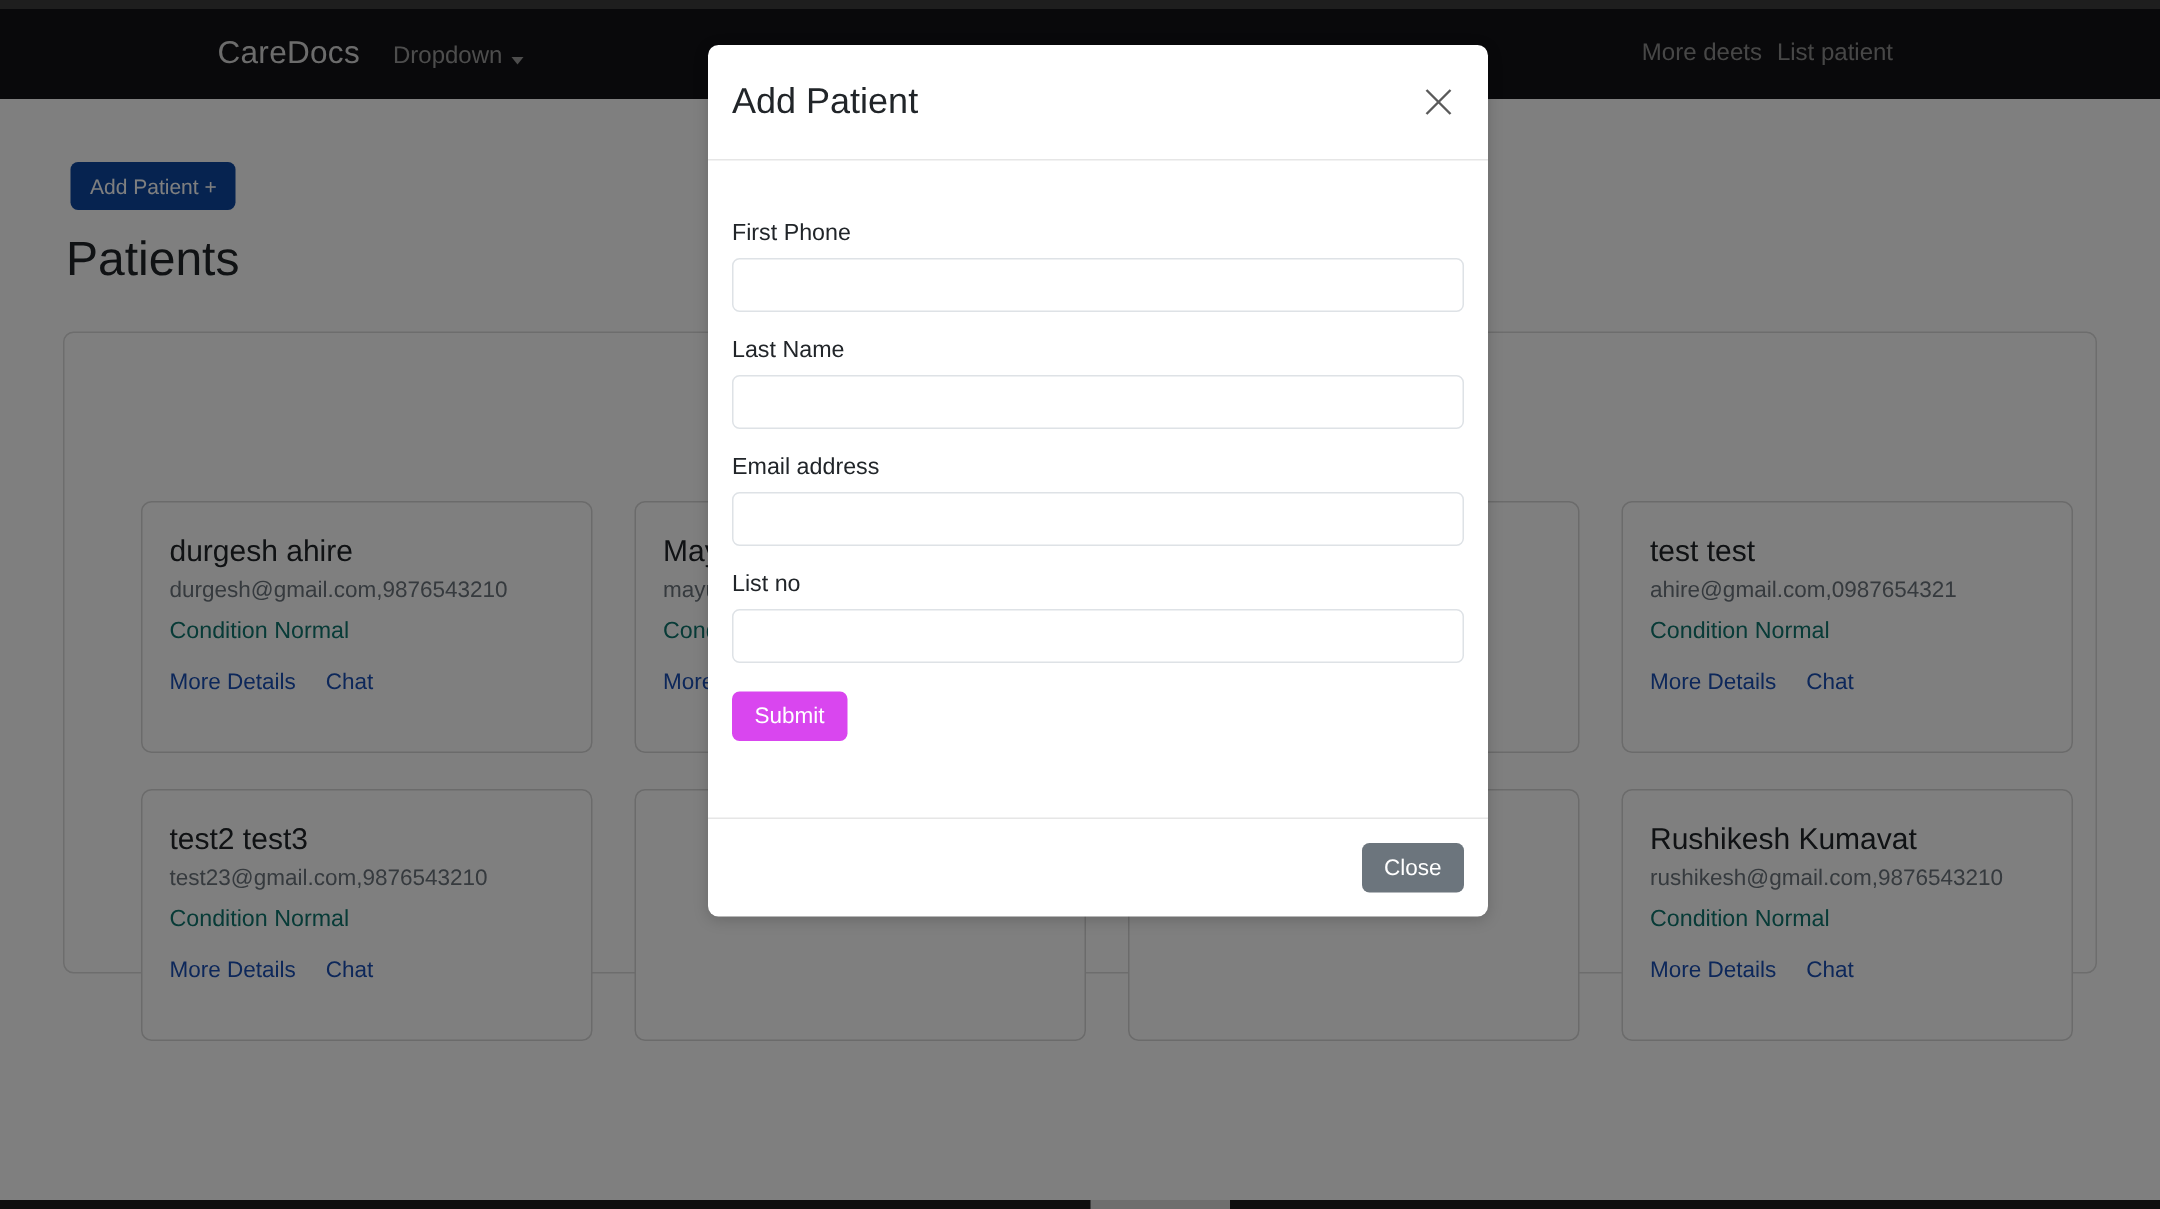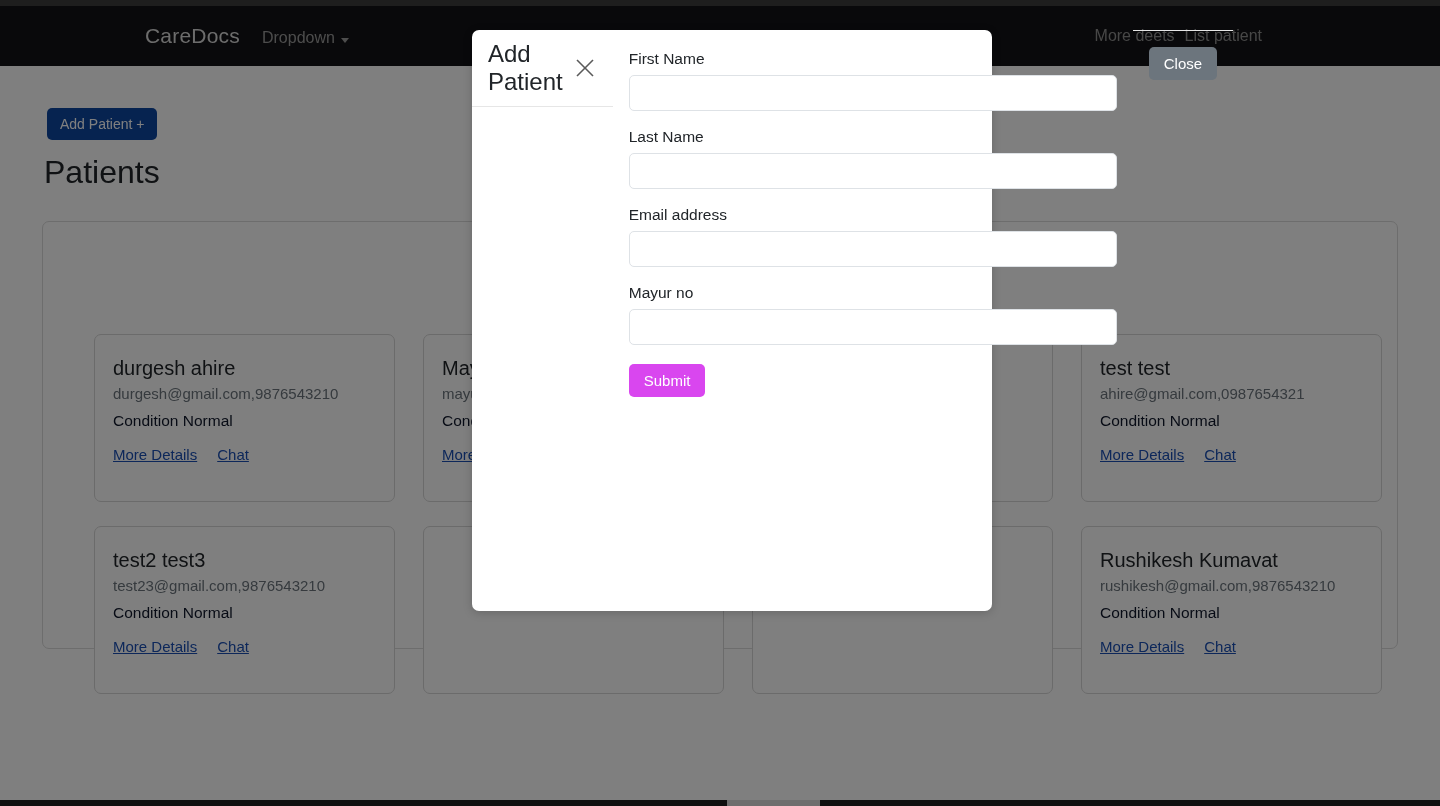--- a/index.html
+++ b/index.html
@@ -89,7 +89,7 @@
     position: absolute; left: 472px; top: 30px; width: 520px; height: 581px;
     background: #ffffff; border-radius: 7px;
     box-shadow: 0 2px 10px rgba(0,0,0,.18);
-    display: flex; 
+    display: flex; flex-direction: column; gap: 20px;
   }
   .modal-header {
     height: 77px; border-bottom: 1px solid #e6e6e6;

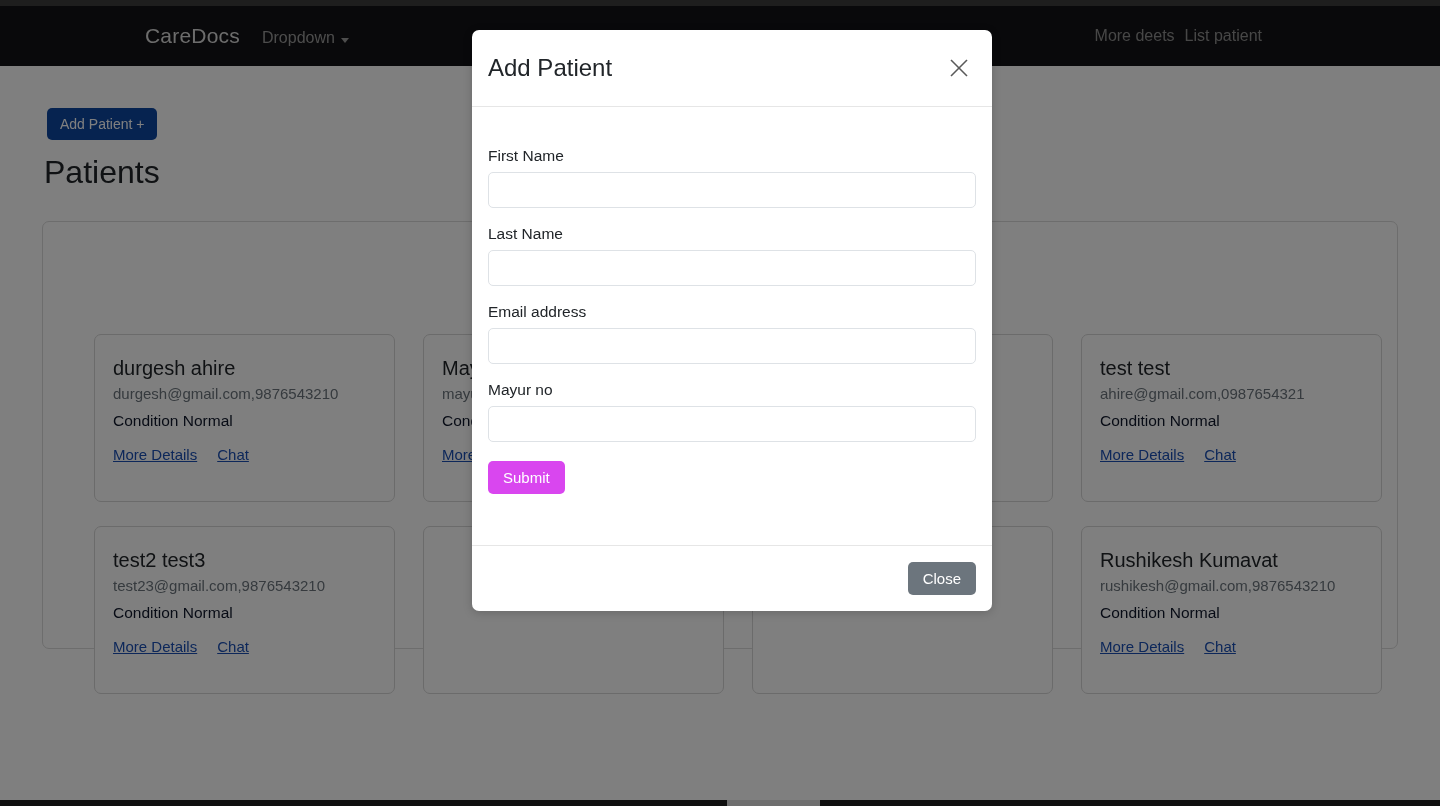--- a/index.html
+++ b/index.html
@@ -262,7 +262,7 @@
     </div>
 
     <div class="modal-body">
-      <label class="form-label">First Name</label>
+      <label class="form-label">First Phone</label>
       <input class="form-input" type="text" placeholder="" style="">
 
       <label class="form-label">Last Name</label>

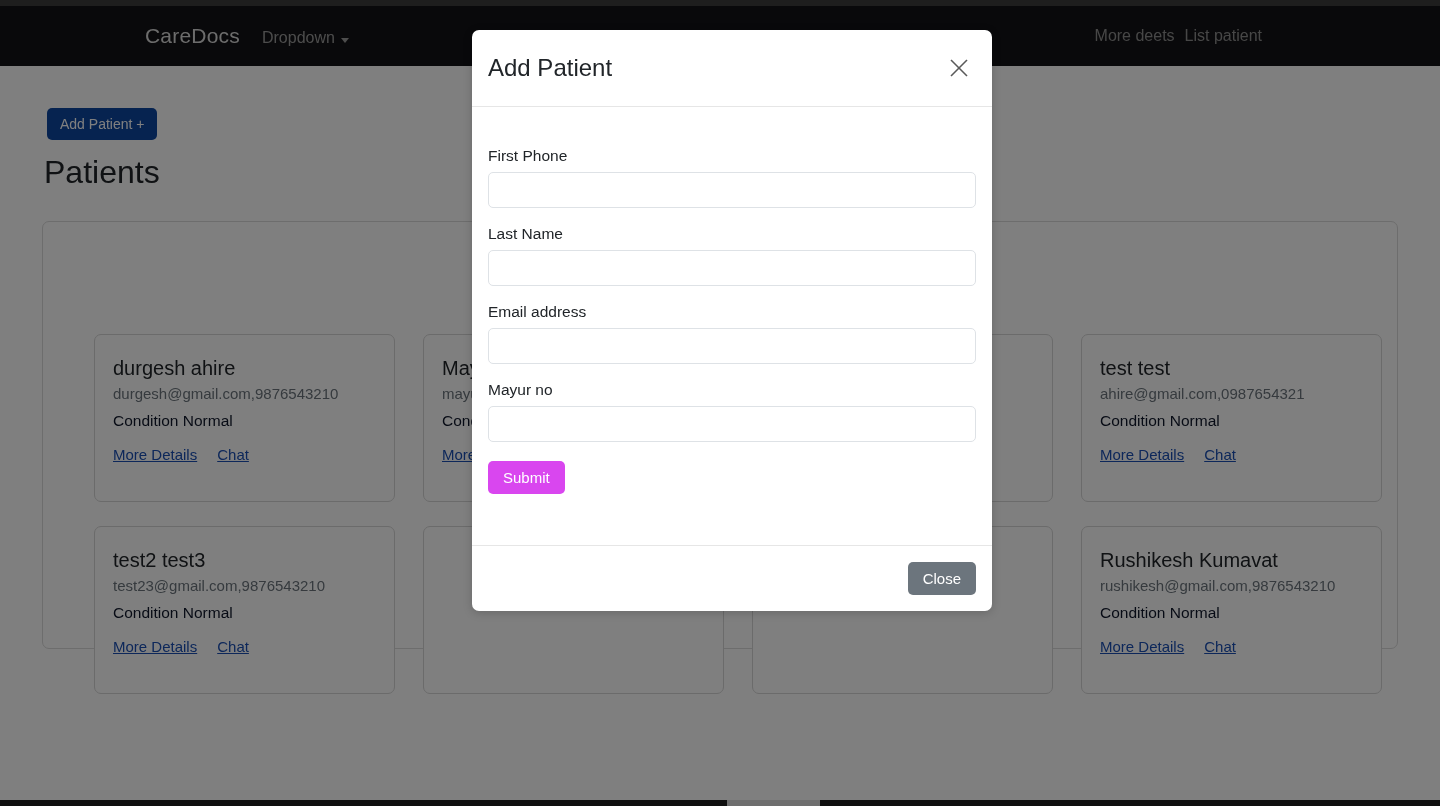--- a/index.html
+++ b/index.html
@@ -271,7 +271,7 @@
       <label class="form-label">Email address</label>
       <input class="form-input" type="text" placeholder="" style="">
 
-      <label class="form-label">Mayur no</label>
+      <label class="form-label">List no</label>
       <input class="form-input" type="text" placeholder="" style="">
 
       <button class="submit-btn">Submit</button>

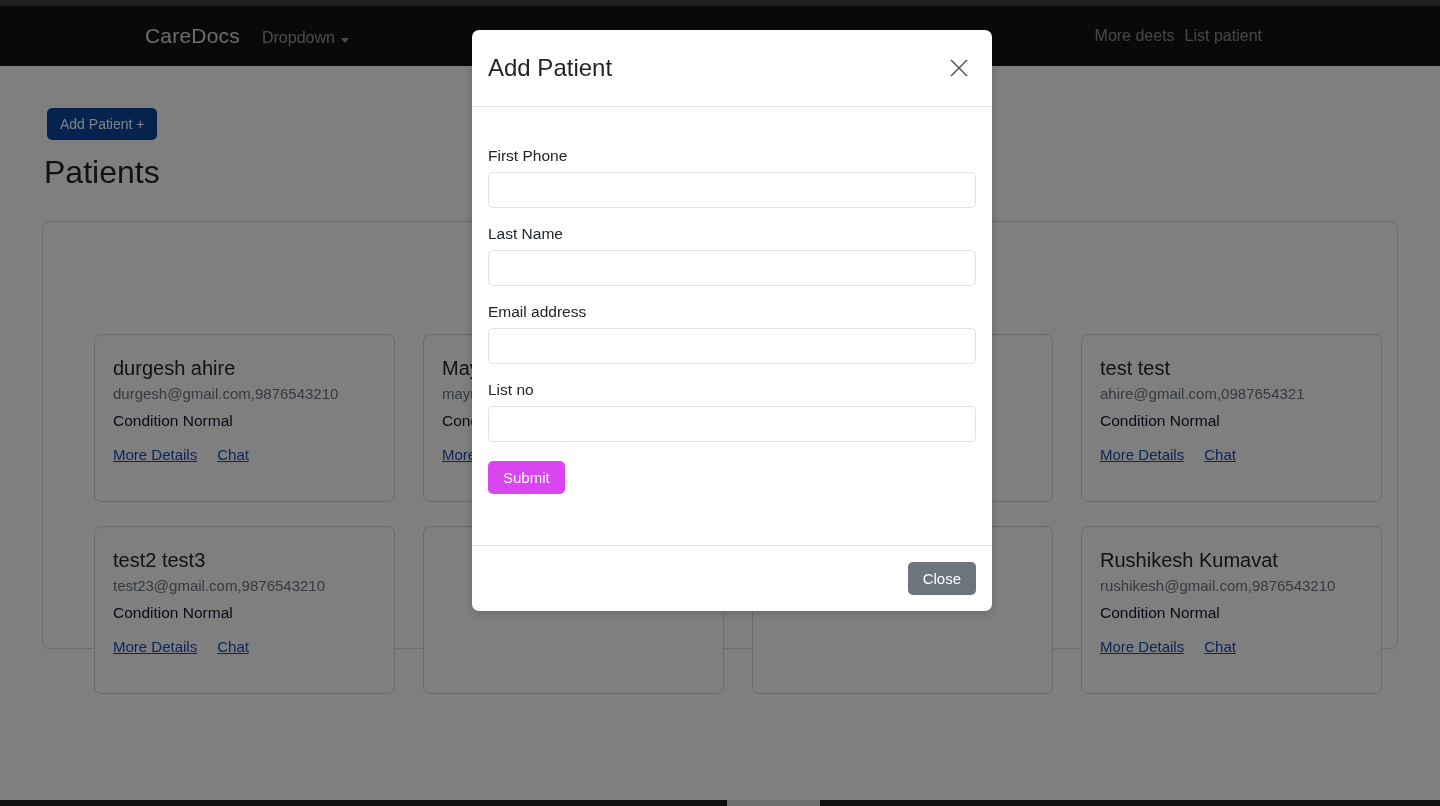--- a/index.html
+++ b/index.html
@@ -72,7 +72,7 @@
   }
   .card-name { font-size: 20px; color: #212529; line-height: 1.15; margin-bottom: 5px; }
   .card-contact { font-size: 15px; color: #6c757d; margin-bottom: 10px; }
-  .card-condition { font-size: 15.5px; color: #0f172a; margin-bottom: 16px; }
+  .card-condition { font-size: 15.5px; color: #0f766e; margin-bottom: 16px; }
   .card-links { display: flex; gap: 20px; }
   .card-link {
     font-size: 15px; color: #1a4fb4; text-decoration: underline; cursor: pointer;

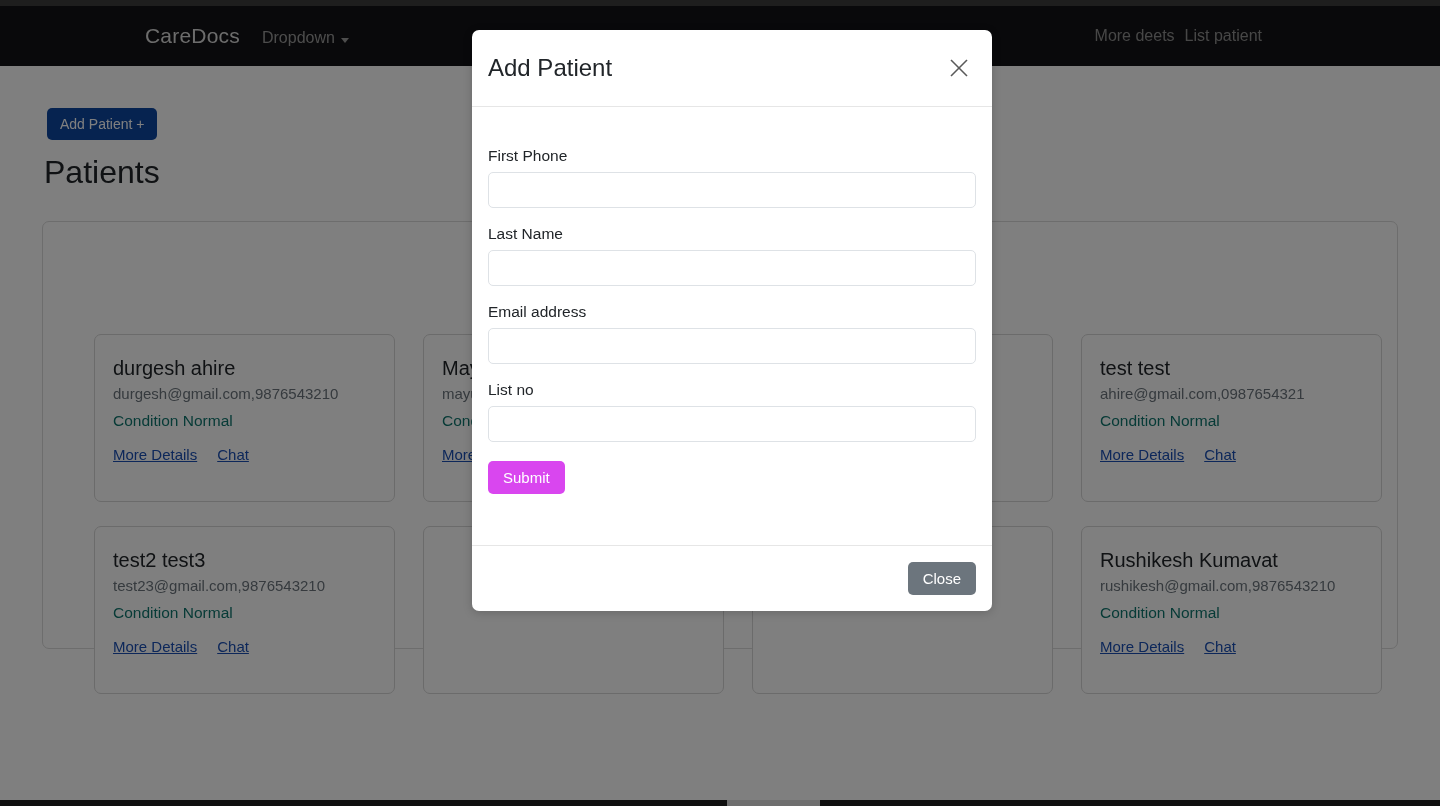--- a/index.html
+++ b/index.html
@@ -75,7 +75,7 @@
   .card-condition { font-size: 15.5px; color: #0f766e; margin-bottom: 16px; }
   .card-links { display: flex; gap: 20px; }
   .card-link {
-    font-size: 15px; color: #1a4fb4; text-decoration: underline; cursor: pointer;
+    font-size: 15px; color: #1a4fb4; cursor: pointer;
   }
 
   

